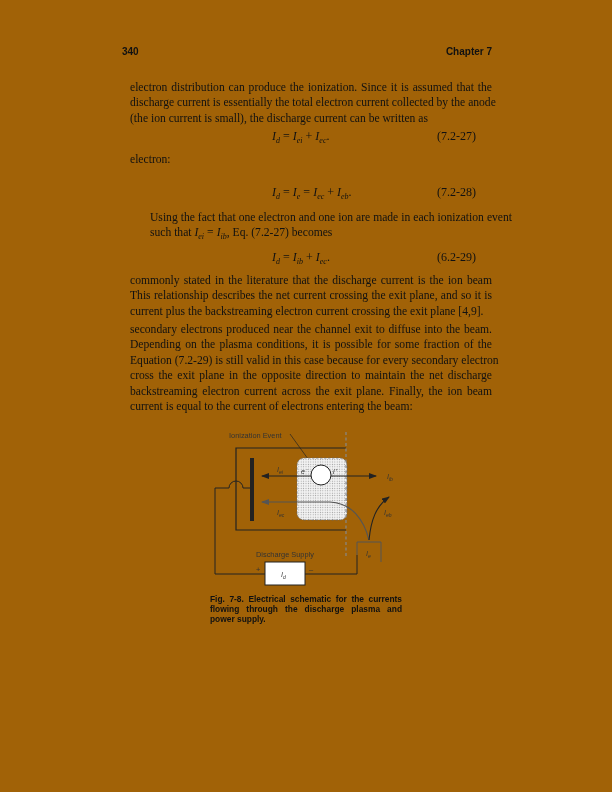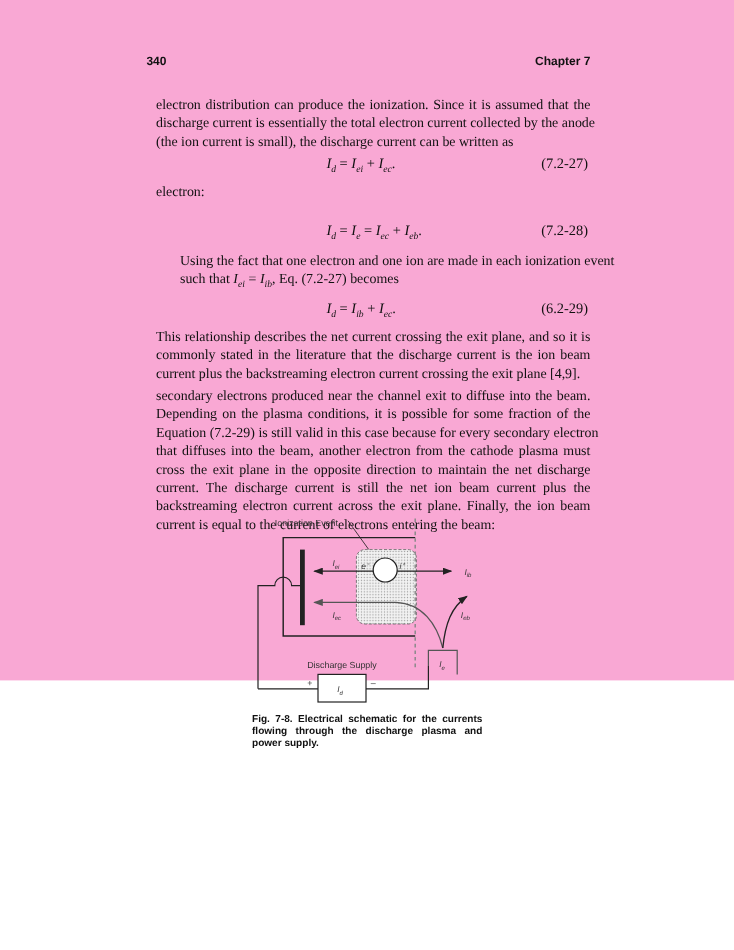--- a/index.html
+++ b/index.html
@@ -4,7 +4,7 @@
 <style>
   html, body { margin: 0; padding: 0; background: #ffffff; }
   body { width: 612px; height: 792px; position: relative; overflow: hidden; }
-  .page { position: absolute; left: 0; top: 0; width: 612px; height: 567px; background: #f9a8d4; color: #111; text-decoration: underline; }
+  .page { position: absolute; left: 0; top: 0; width: 612px; height: 792px; background: #a16207; color: #111; text-decoration: underline; }
   .hdr { position: absolute; top: 46px; font-family: "Liberation Sans", sans-serif; font-weight: bold; font-size: 10px; color: #111; }
   .hdr.left { left: 122px; }
   .hdr.right { right: 120px; text-align: right; }

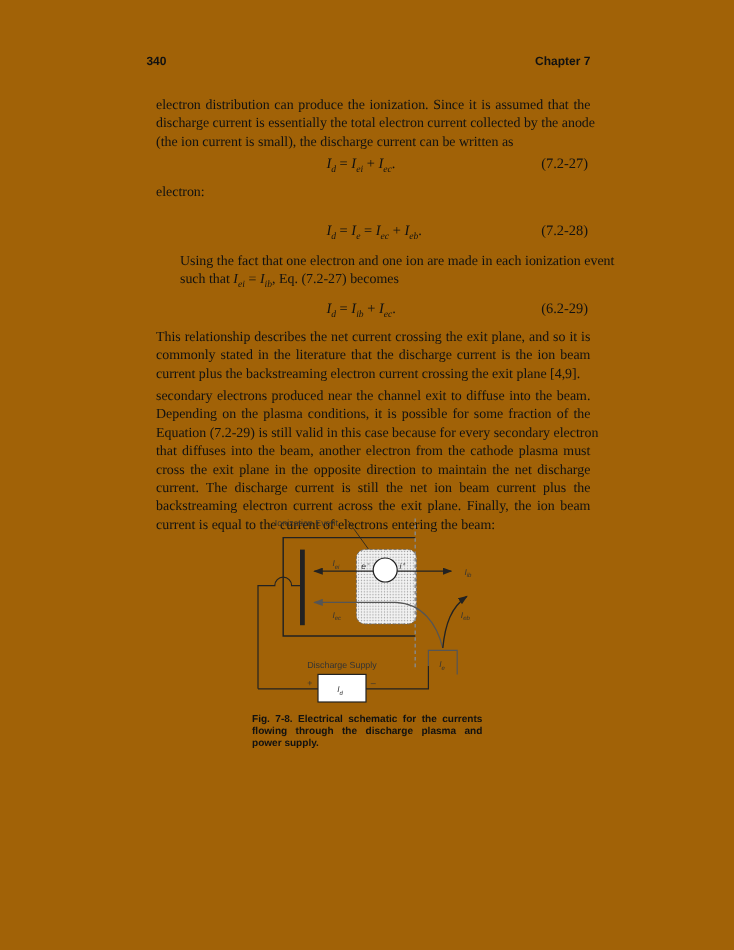--- a/index.html
+++ b/index.html
@@ -13,7 +13,7 @@
   .para .ln.last { text-align-last: left; }
   .eq { position: absolute; left: 130px; width: 362px; height: 16px; font-family: "Liberation Serif", serif; font-size: 12px; color: #111; }
   .eq .expr { position: absolute; left: 142px; top: 0; font-style: italic; white-space: nowrap; }
-  .eq .num { position: absolute; right: 2px; top: 0; white-space: nowrap; margin-left: 26px; }
+  .eq .num { position: absolute; right: 16px; top: 0; white-space: nowrap; margin-left: 26px; }
   .eq sub, .inl sub { font-size: 8px; vertical-align: -3px; font-style: italic; }
   .eq .op, .inl .op { font-style: normal; padding: 0 3px; }
   .inl { font-style: italic; }

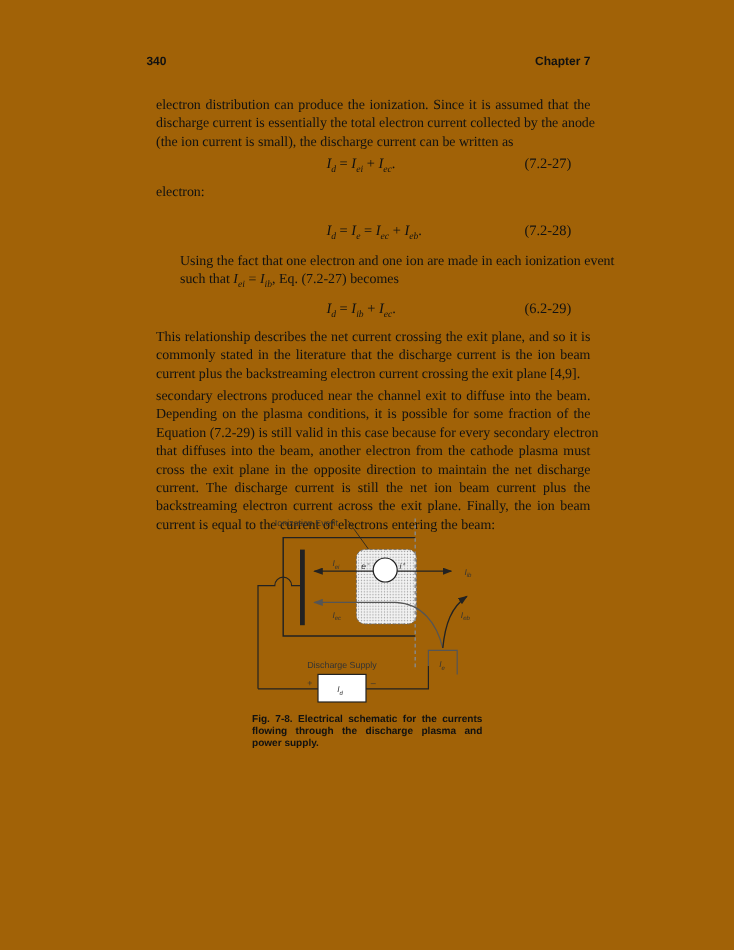--- a/index.html
+++ b/index.html
@@ -64,8 +64,8 @@
   </div>
 
   <p class="para" style="top:273px;">
+    <span class="ln">commonly stated in the literature that the discharge current is the ion beam</span>
     <span class="ln">This relationship describes the net current crossing the exit plane, and so it is</span>
-    <span class="ln">commonly stated in the literature that the discharge current is the ion beam</span>
     <span class="ln last">current plus the backstreaming electron current crossing the exit plane [4,9].</span>
   </p>
 

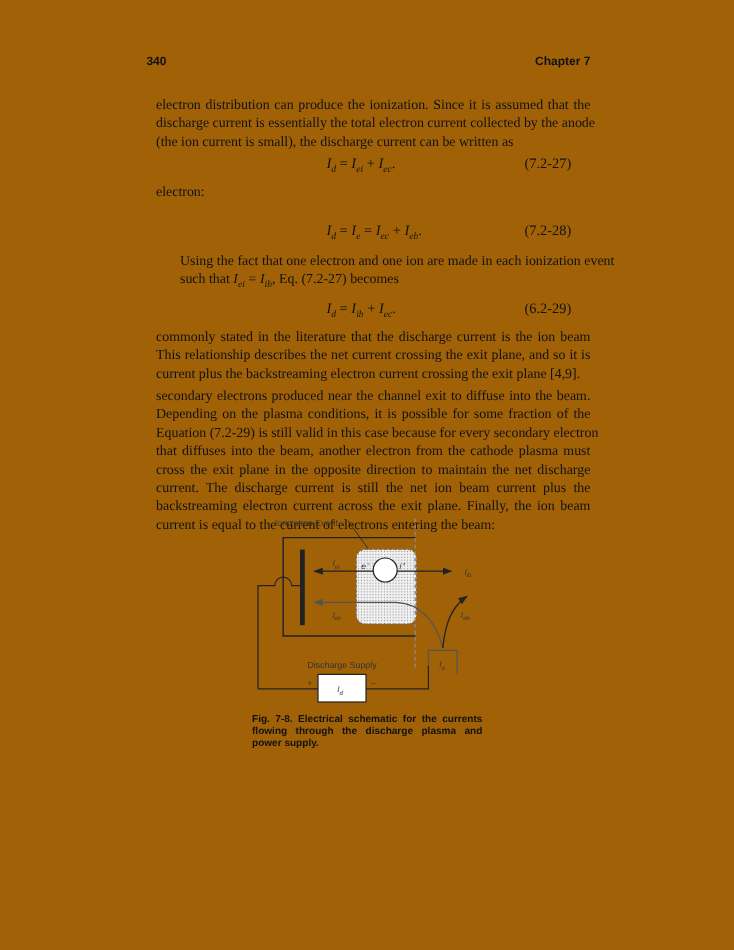--- a/index.html
+++ b/index.html
@@ -73,7 +73,6 @@
     <span class="ln">secondary electrons produced near the channel exit to diffuse into the beam.</span>
     <span class="ln">Depending on the plasma conditions, it is possible for some fraction of the</span>
     <span class="ln">Equation (7.2-29) is still valid in this case because for every secondary electron</span>
-    <span class="ln">that diffuses into the beam, another electron from the cathode plasma must</span>
     <span class="ln">cross the exit plane in the opposite direction to maintain the net discharge</span>
     <span class="ln">current. The discharge current is still the net ion beam current plus the</span>
     <span class="ln">backstreaming electron current across the exit plane. Finally, the ion beam</span>

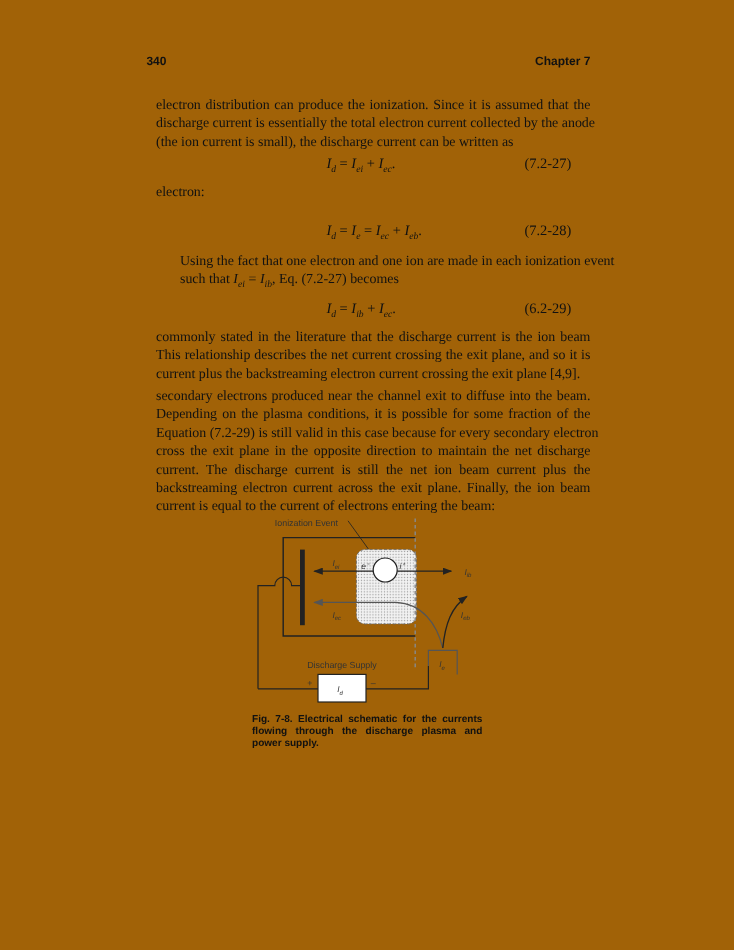--- a/index.html
+++ b/index.html
@@ -74,7 +74,6 @@
     <span class="ln">Depending on the plasma conditions, it is possible for some fraction of the</span>
     <span class="ln">Equation (7.2-29) is still valid in this case because for every secondary electron</span>
     <span class="ln">cross the exit plane in the opposite direction to maintain the net discharge</span>
-    <span class="ln">current. The discharge current is still the net ion beam current plus the</span>
     <span class="ln">backstreaming electron current across the exit plane. Finally, the ion beam</span>
     <span class="ln last">current is equal to the current of electrons entering the beam:</span>
   </p>

